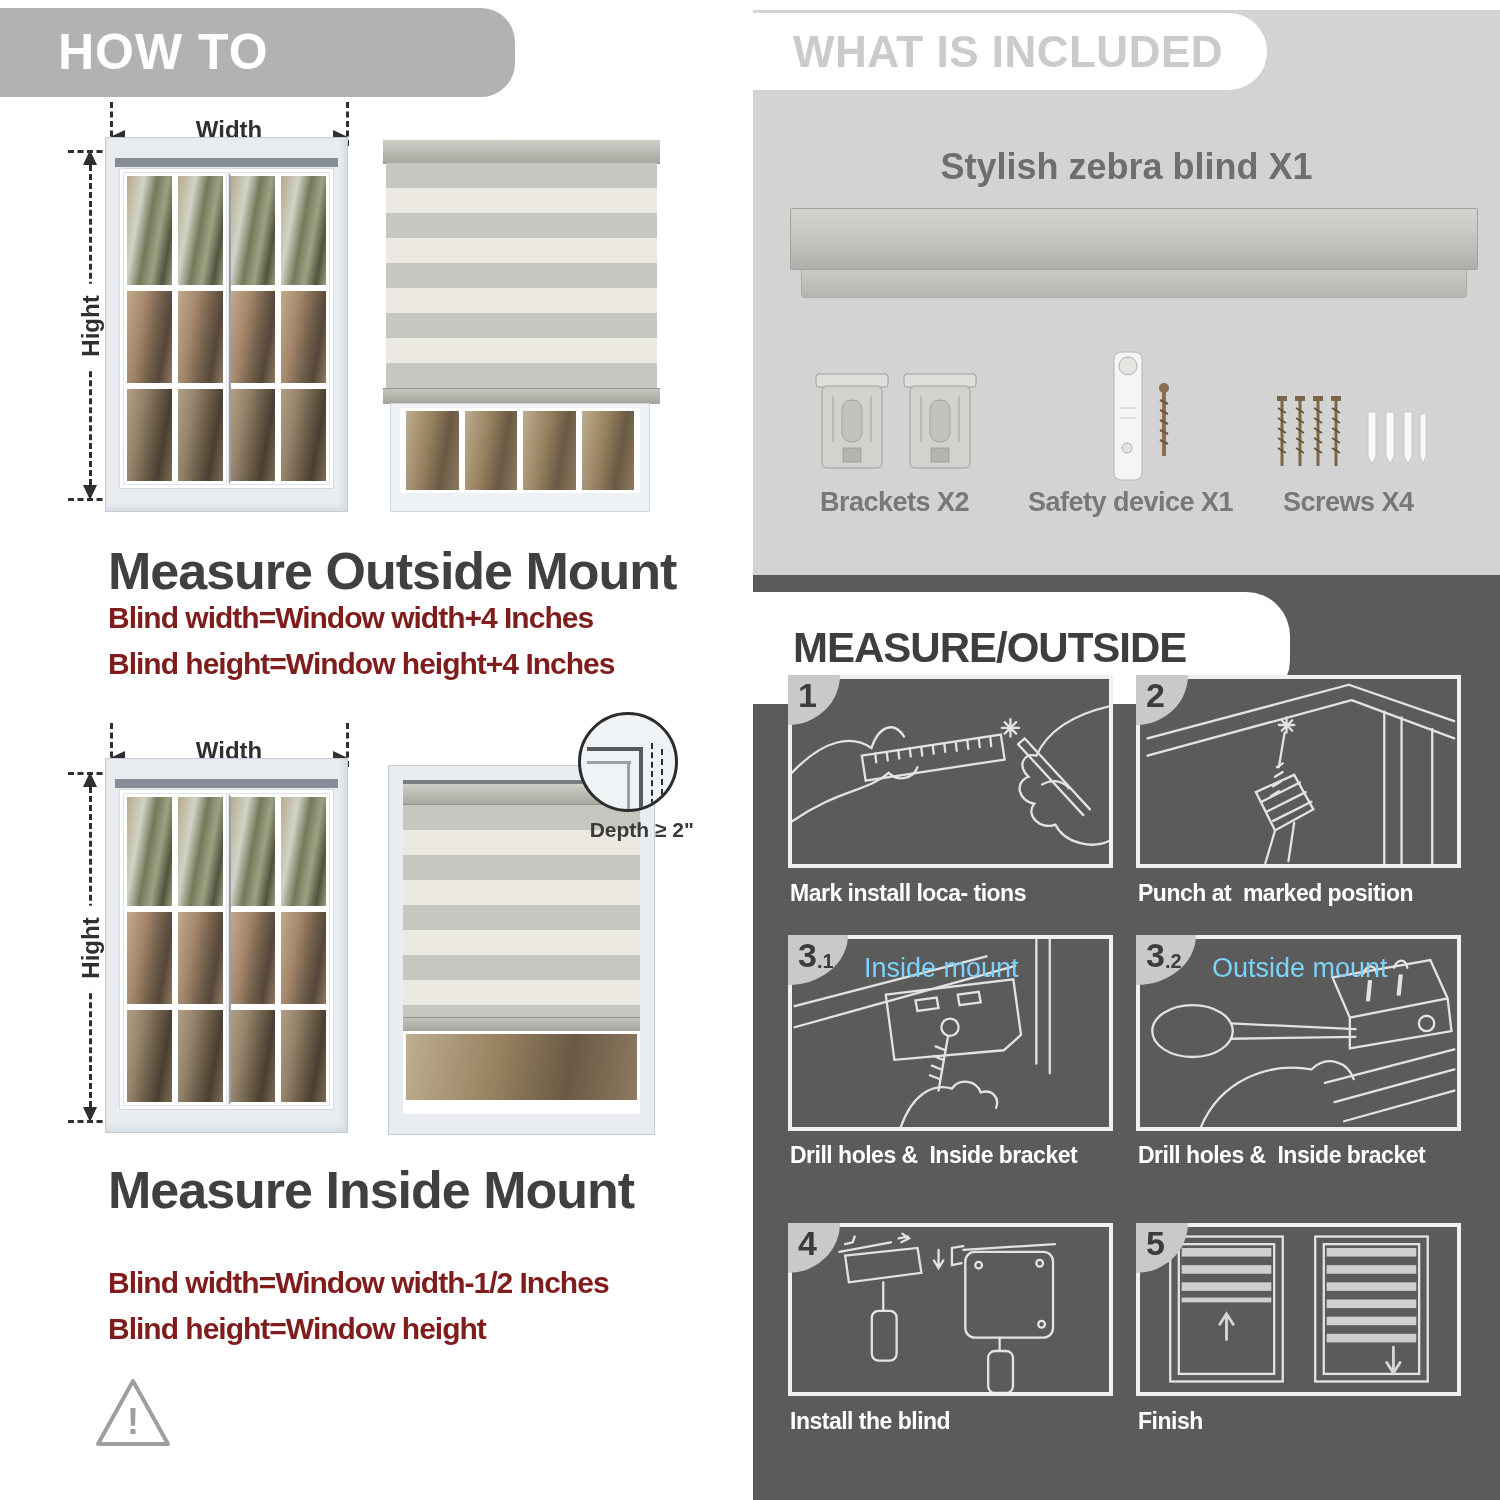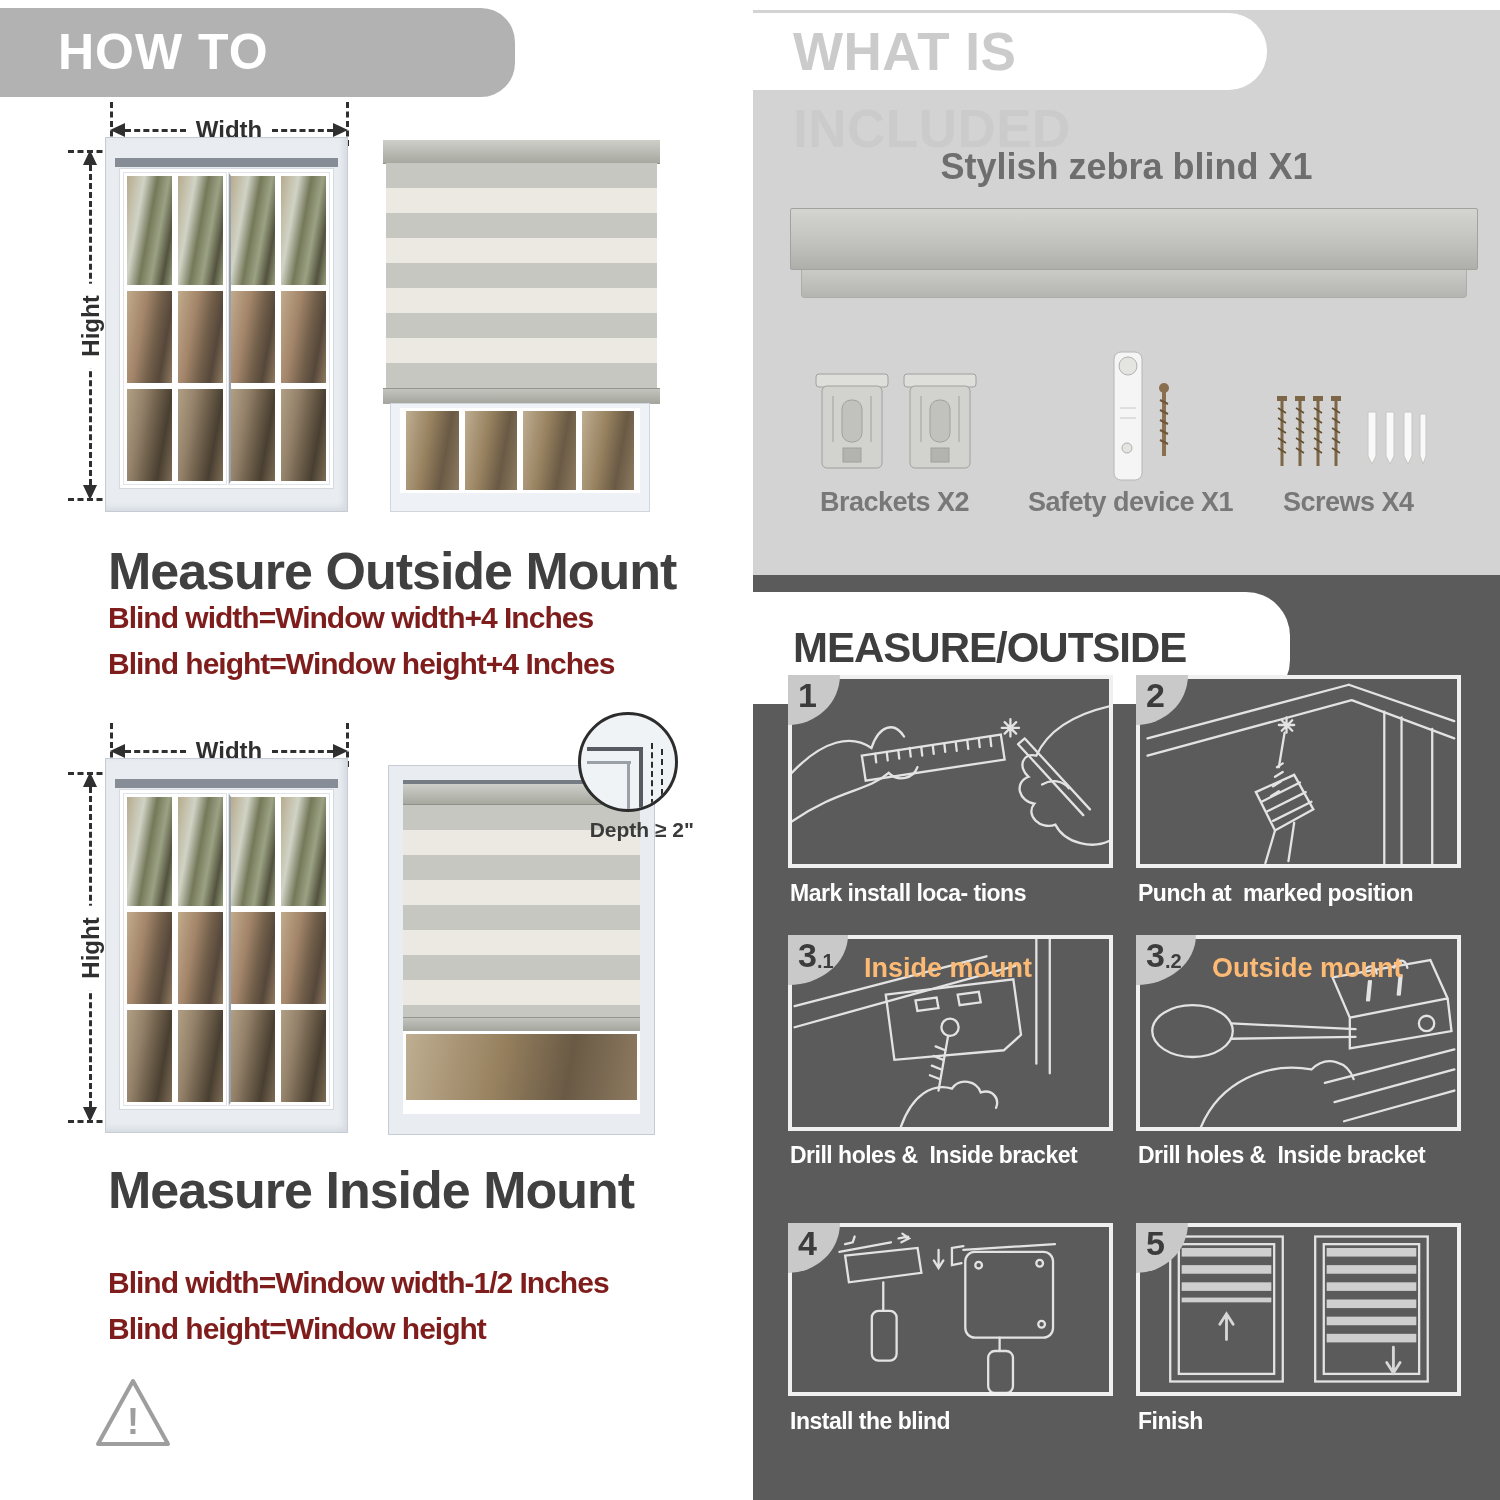--- a/index.html
+++ b/index.html
@@ -64,7 +64,7 @@
   
   .panel-light{left:753px;top:10px;width:747px;height:565px;background:#d3d3d3}
   .included-hdr{left:753px;top:13px;width:514px;height:77px;background:#ffffff;border-radius:0 38px 38px 0;
-    color:#cbcbcb;font-size:53px;font-weight:bold;line-height:77px;padding-left:40px;box-sizing:border-box;letter-spacing:.5px}
+    color:#cbcbcb;font-size:44px;font-weight:bold;line-height:77px;padding-left:40px;box-sizing:border-box;letter-spacing:.5px}
   .blind-lbl{left:753px;top:146px;width:747px;text-align:center;font-size:36px;font-weight:bold;color:#6e6e6e}
   .headrail{left:790px;top:208px;width:688px;height:62px;border-radius:2px;border:1px solid #a2a29e;box-sizing:border-box;
     background:linear-gradient(180deg,#d4d4d0 0%,#c2c2be 55%,#aeaeaa 100%)}

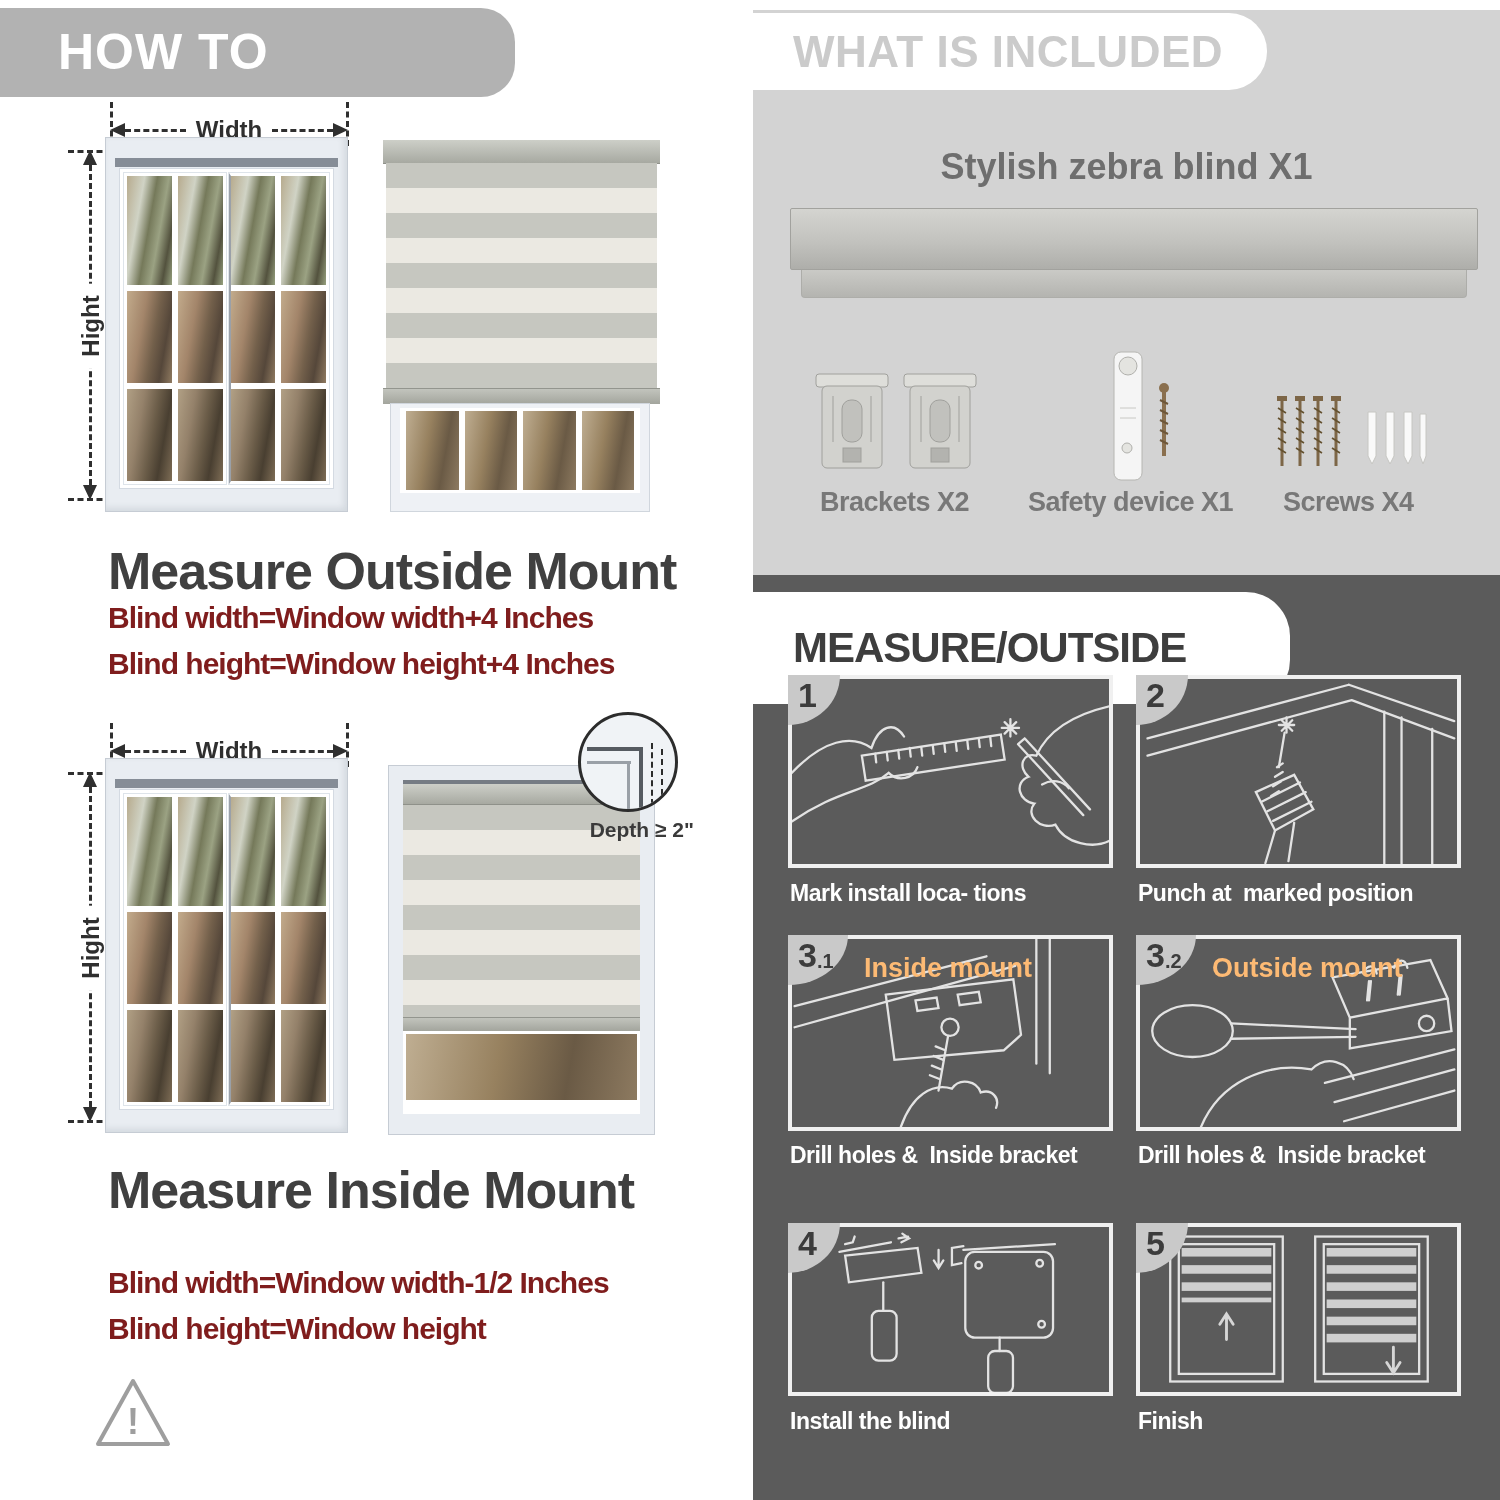--- a/index.html
+++ b/index.html
@@ -16,7 +16,7 @@
   .formula{font-size:30px;font-weight:bold;color:#7f1d1d;letter-spacing:-1px;white-space:nowrap}
 
   
-  .harrow{display:flex;align-items:center}
+  .harrow{display:flex;align-items:flex-end}
   .harrow .line{flex:1;border-top:3px dashed #2f2f2f;height:0}
   .ah-l{width:0;height:0;border-top:7px solid transparent;border-bottom:7px solid transparent;border-right:15px solid #2f2f2f}
   .ah-r{width:0;height:0;border-top:7px solid transparent;border-bottom:7px solid transparent;border-left:15px solid #2f2f2f}

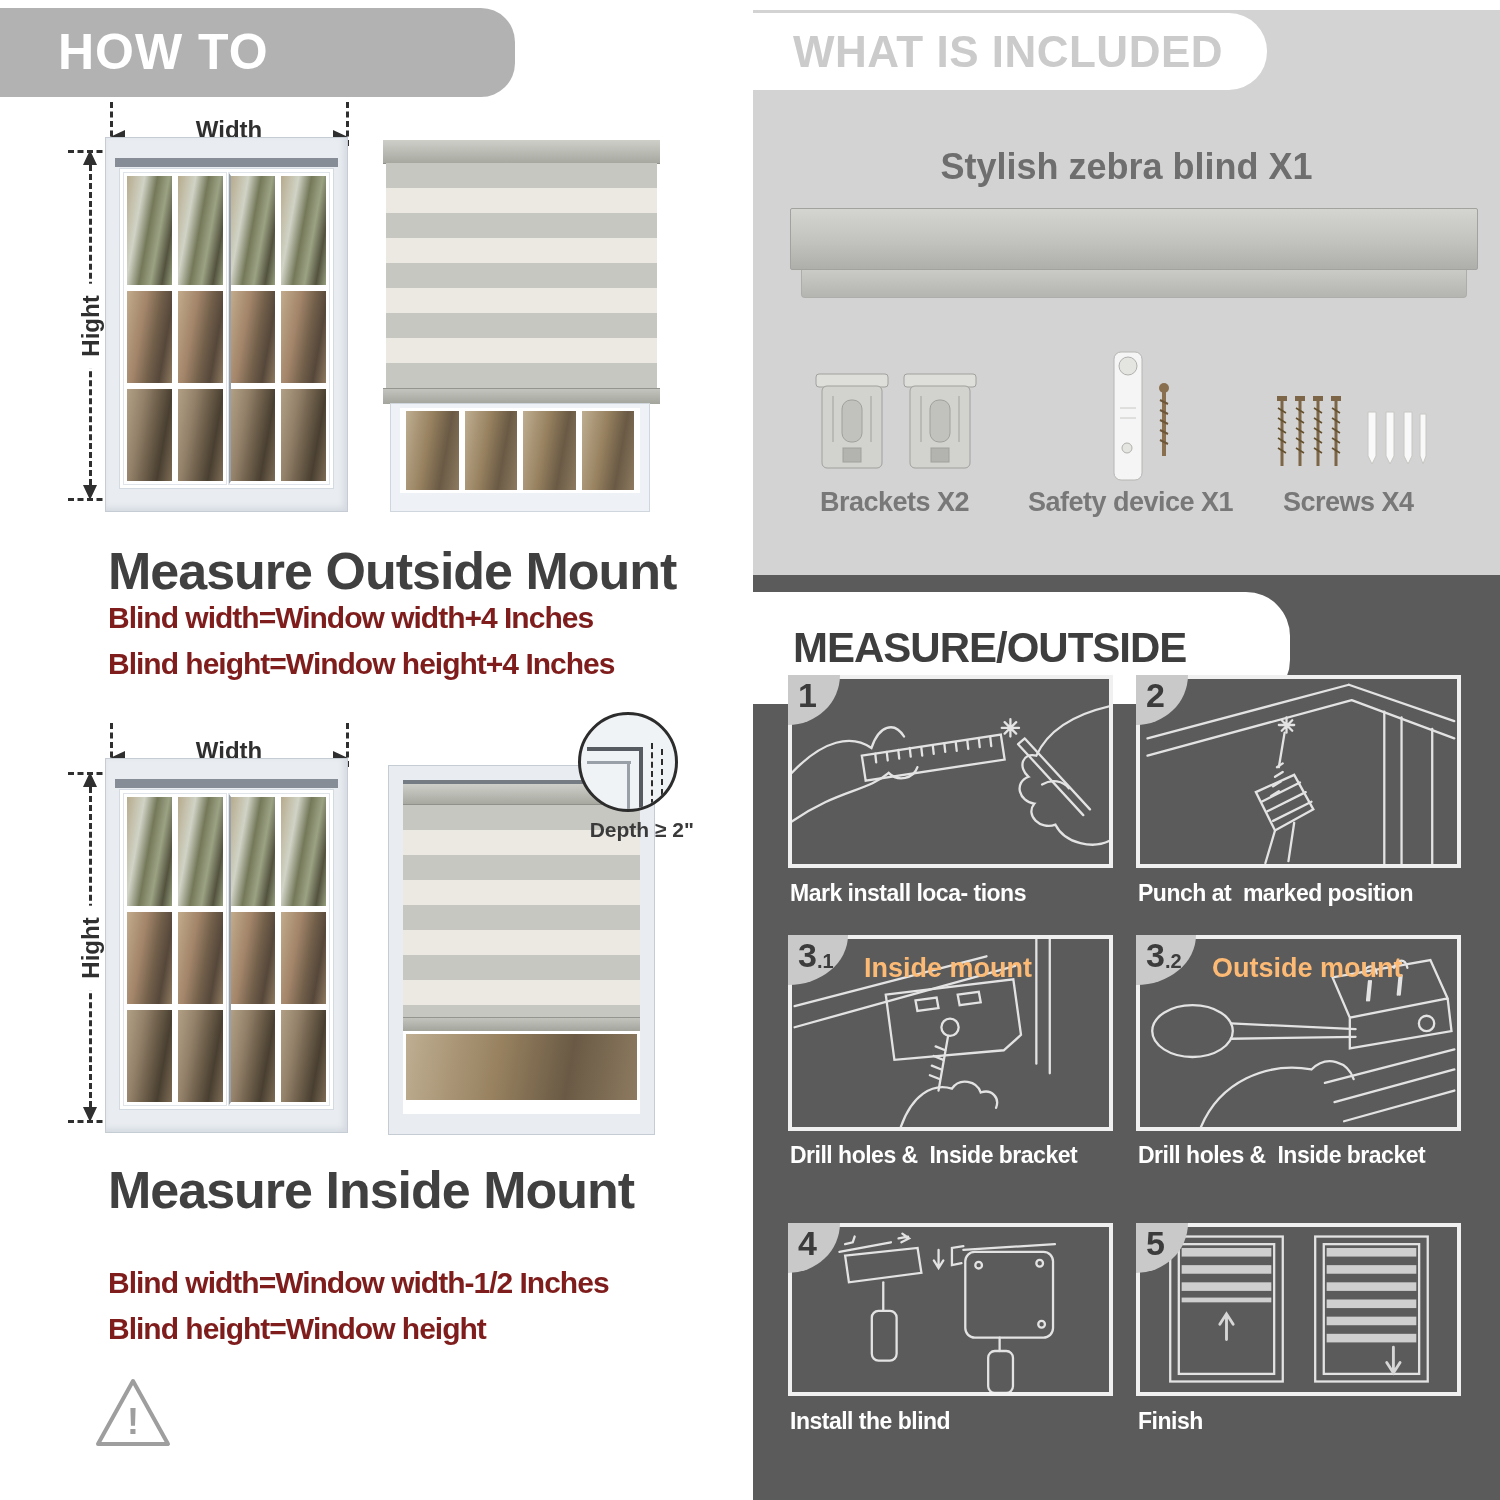--- a/index.html
+++ b/index.html
@@ -82,7 +82,7 @@
     display:flex;align-items:flex-start}
   .badge .n{font-size:34px;line-height:1.1}
   .badge .sub{font-size:20px;line-height:1;margin-top:14px}
-  .step-title{position:absolute;left:72px;top:14px;color:#fdba74;font-size:27px;font-weight:bold;white-space:nowrap}
+  .step-title{position:absolute;left:72px;top:14px;color:#7dd3fc;font-size:27px;font-weight:normal;white-space:nowrap}
   .caption{position:absolute;color:#ffffff;font-size:23px;font-weight:bold;letter-spacing:-.5px;white-space:pre-wrap}
   .sketch{position:absolute;inset:0;width:100%;height:100%}
 </style>

